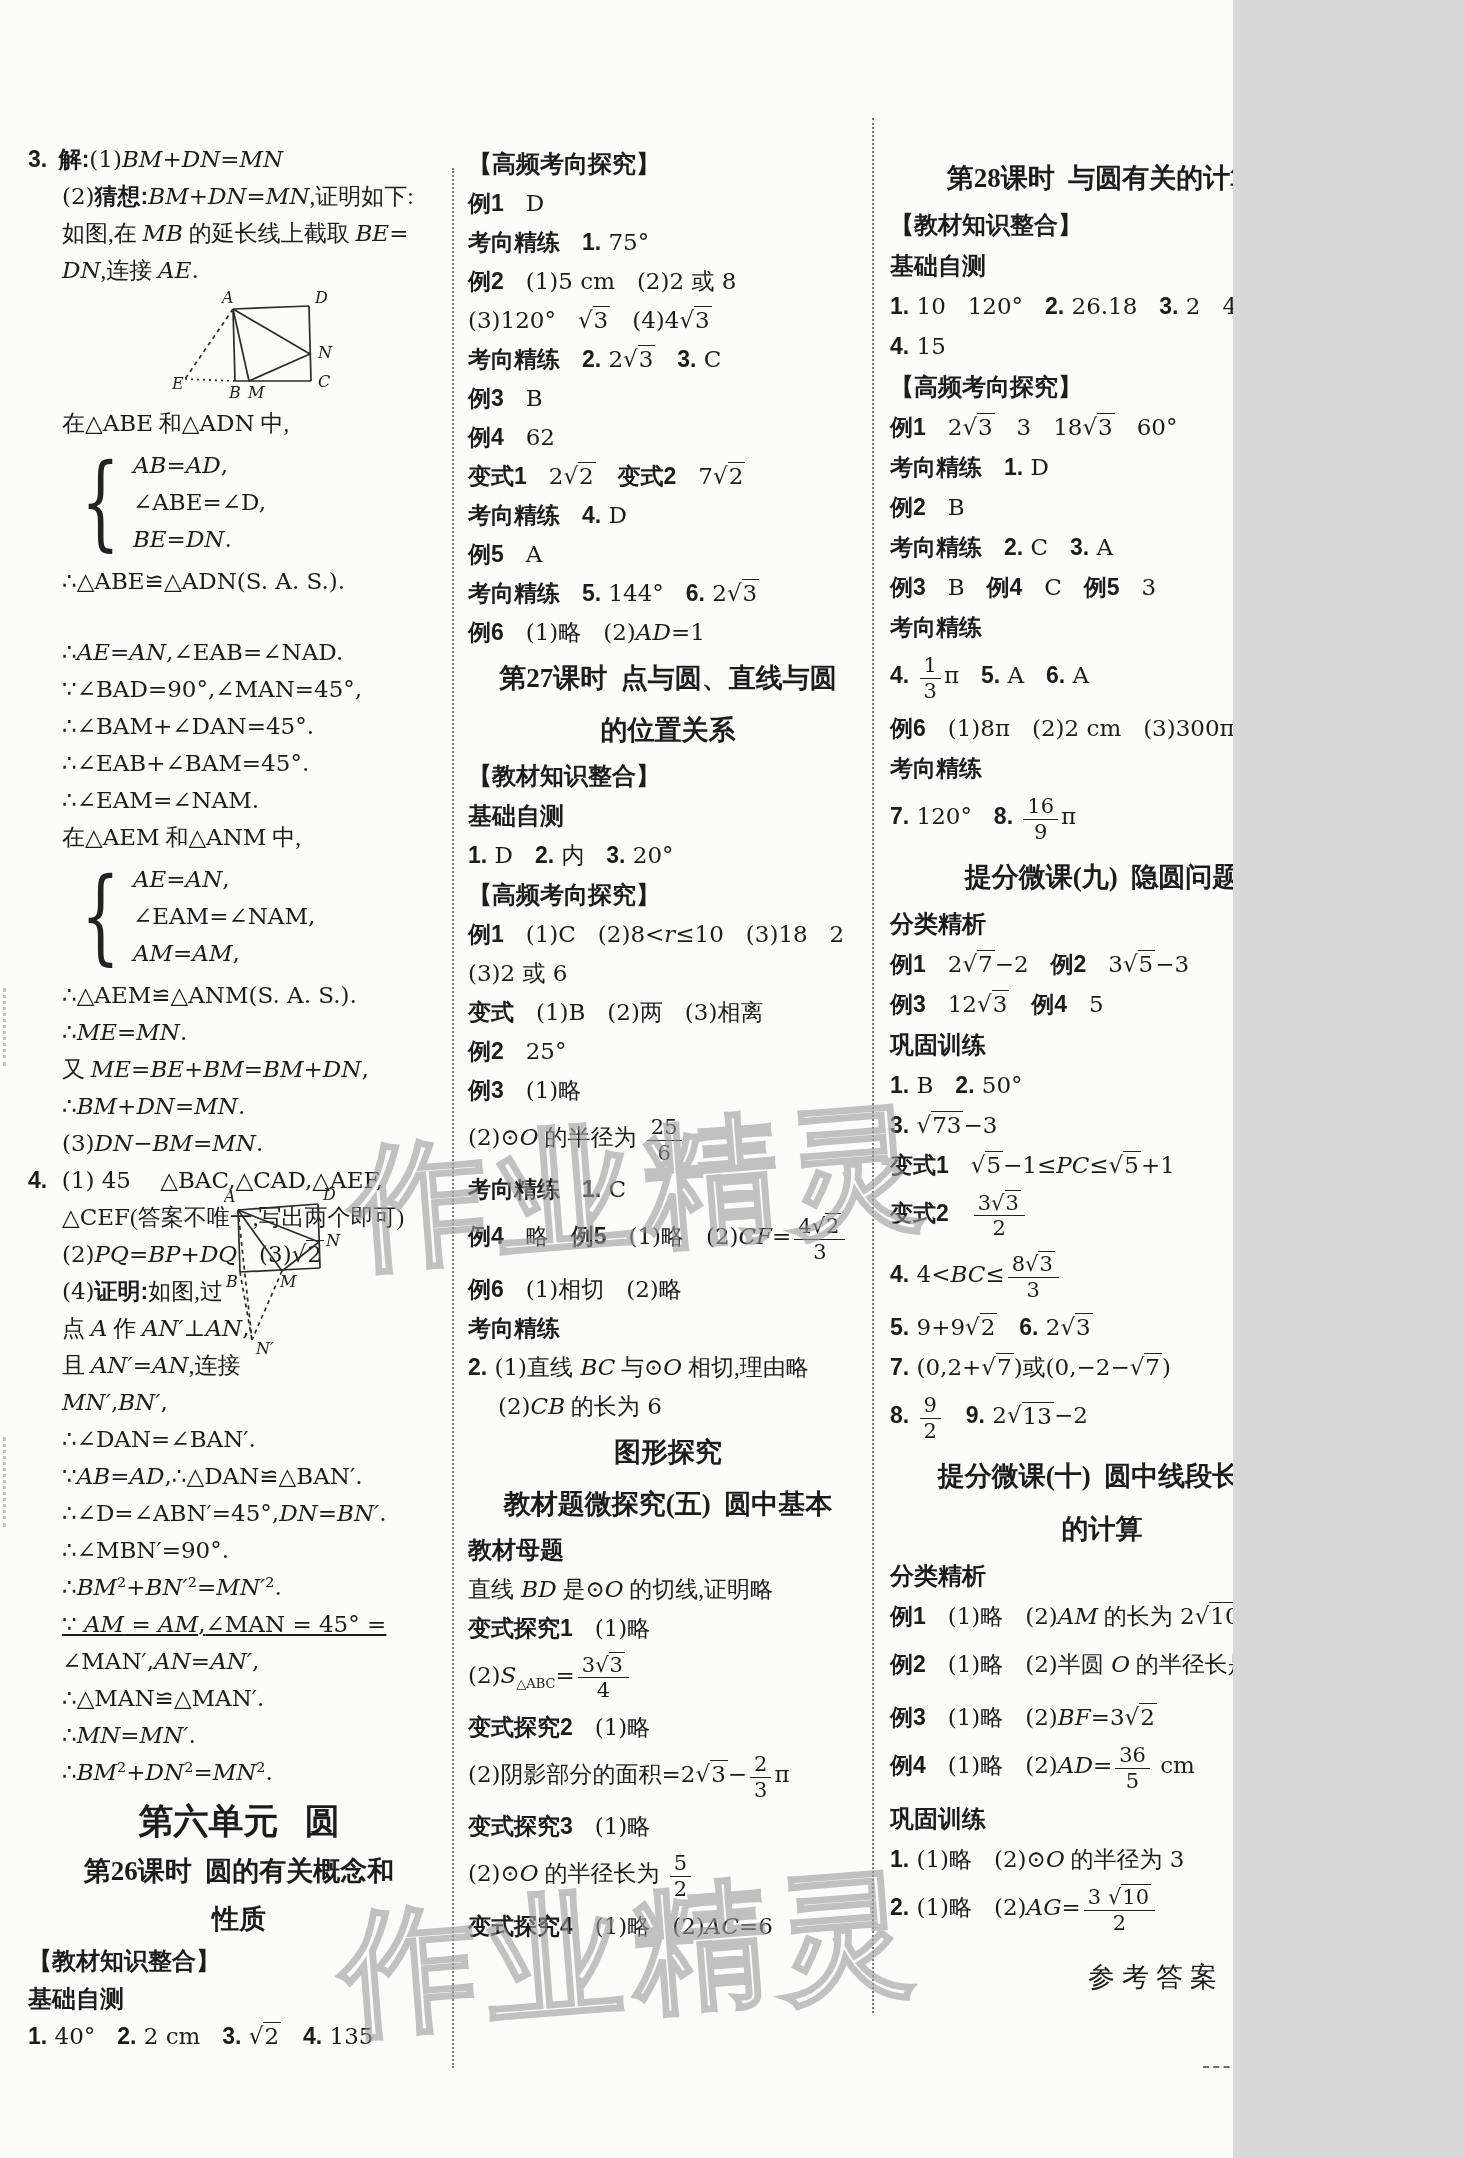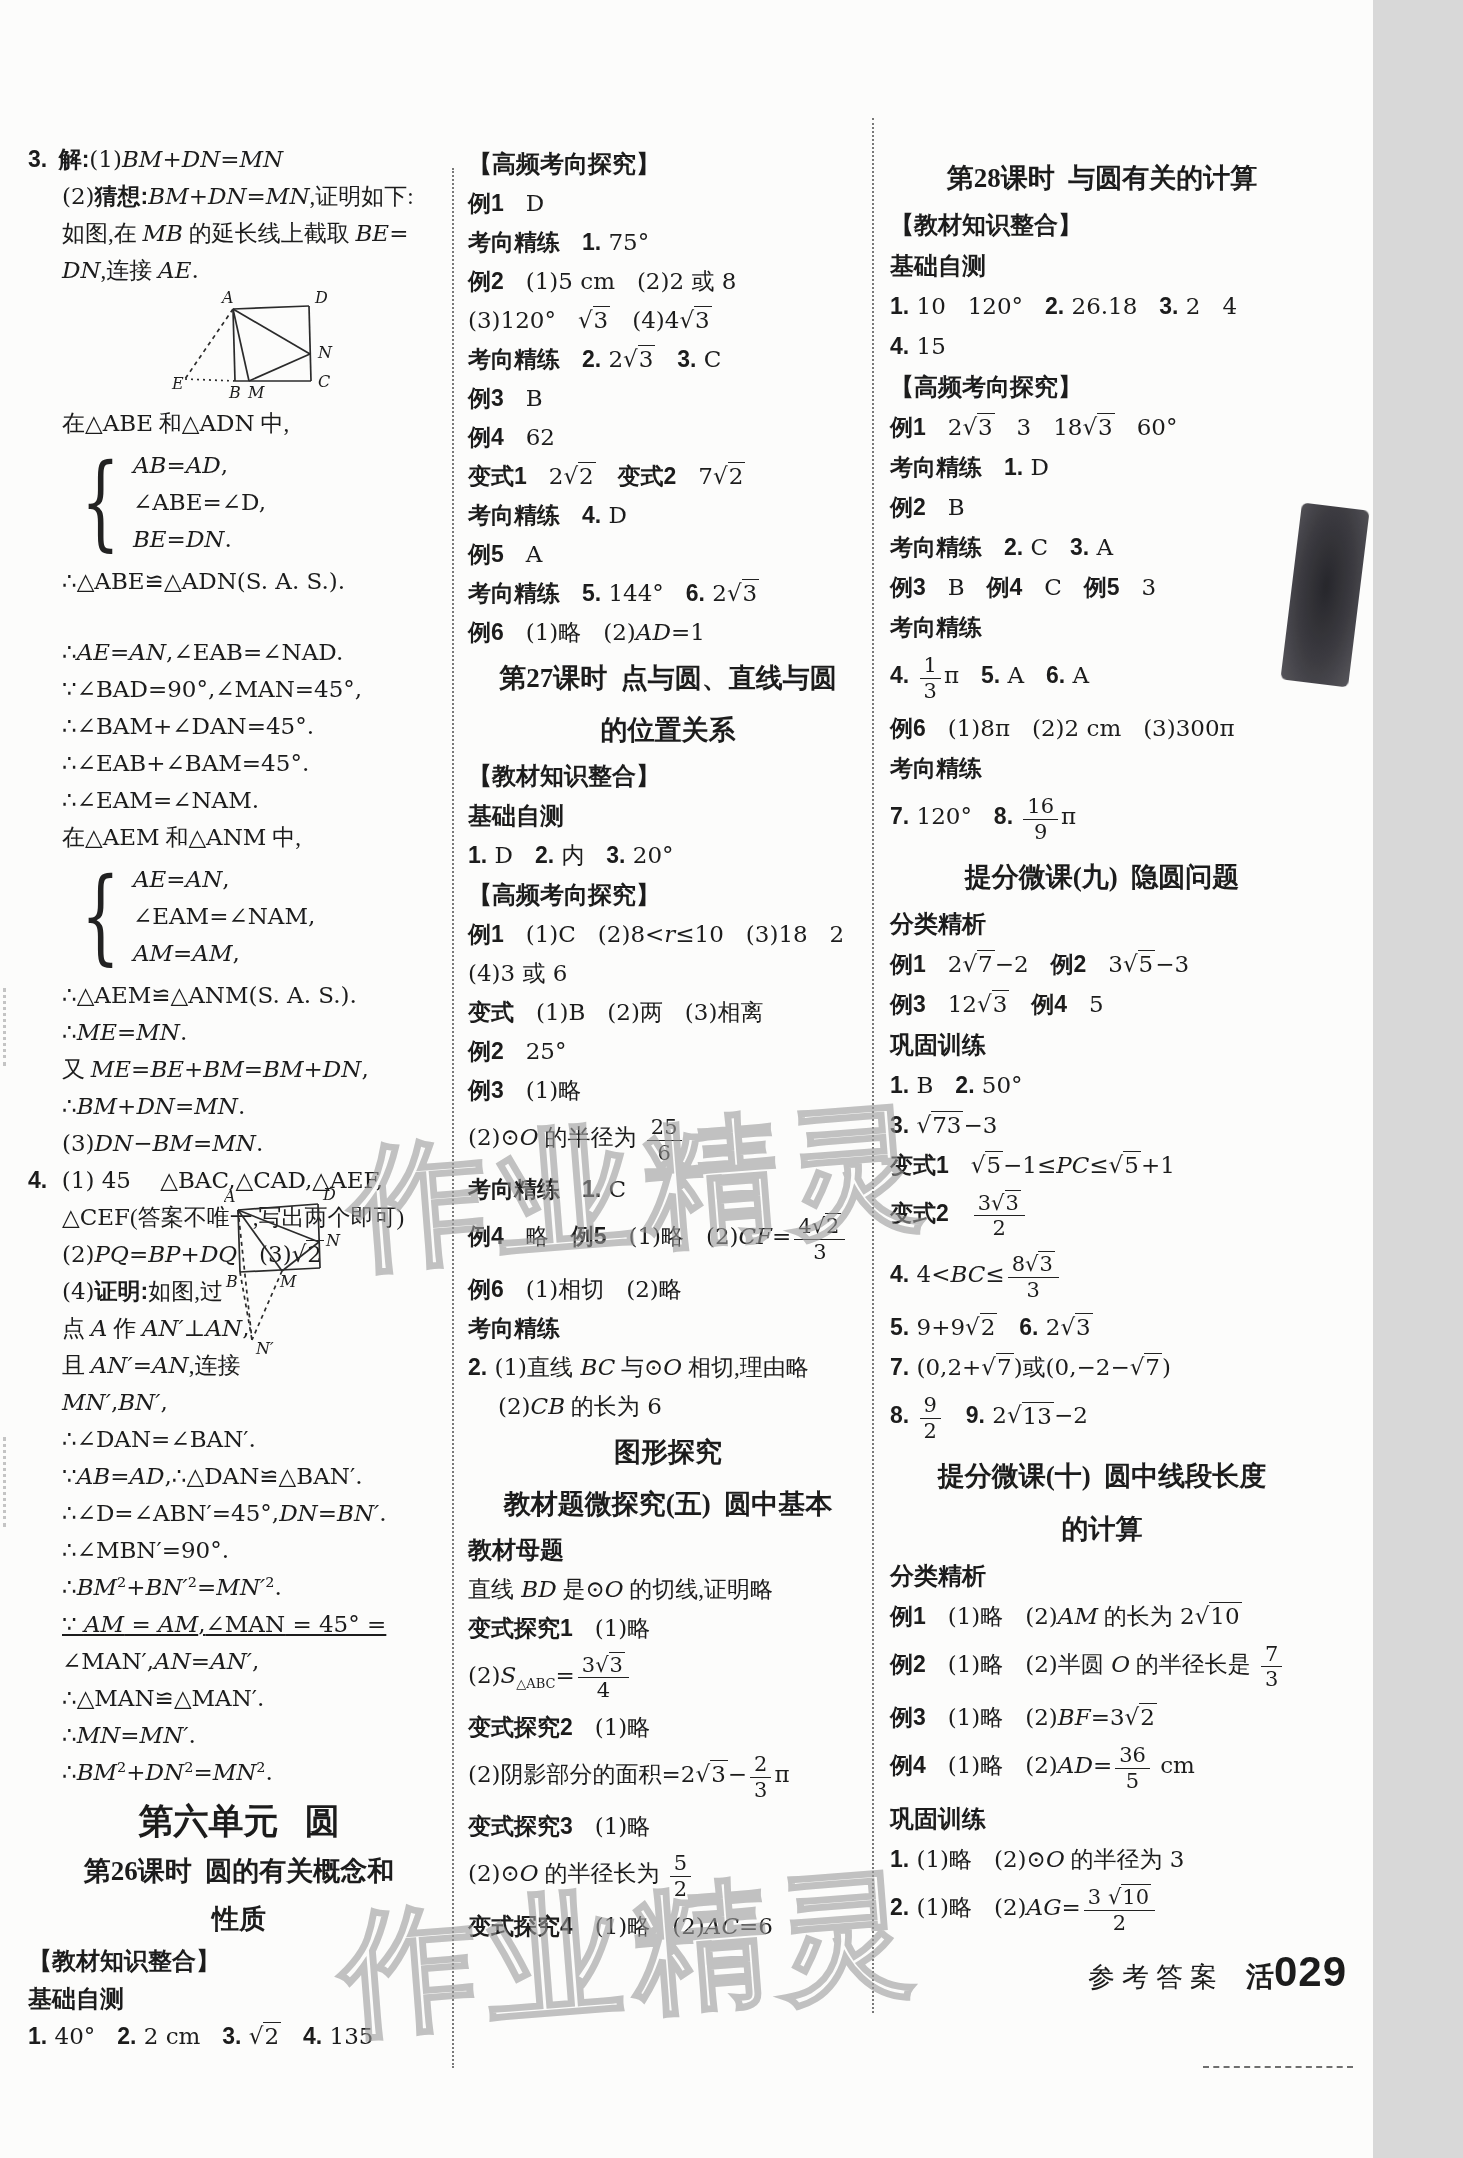--- a/index.html
+++ b/index.html
@@ -3,7 +3,7 @@
 <meta charset="utf-8">
 <style>
   html,body{margin:0;padding:0;background:#d8d8d8;}
-  .page{position:relative;width:1373px;height:2158px;background:#fcfcfb;overflow:hidden;
+  .page{position:relative;width:1233px;height:2158px;background:#fcfcfb;overflow:hidden;
         font-family:"Liberation Serif",serif;color:#1c1c1c;}
   
   .col{position:absolute;}

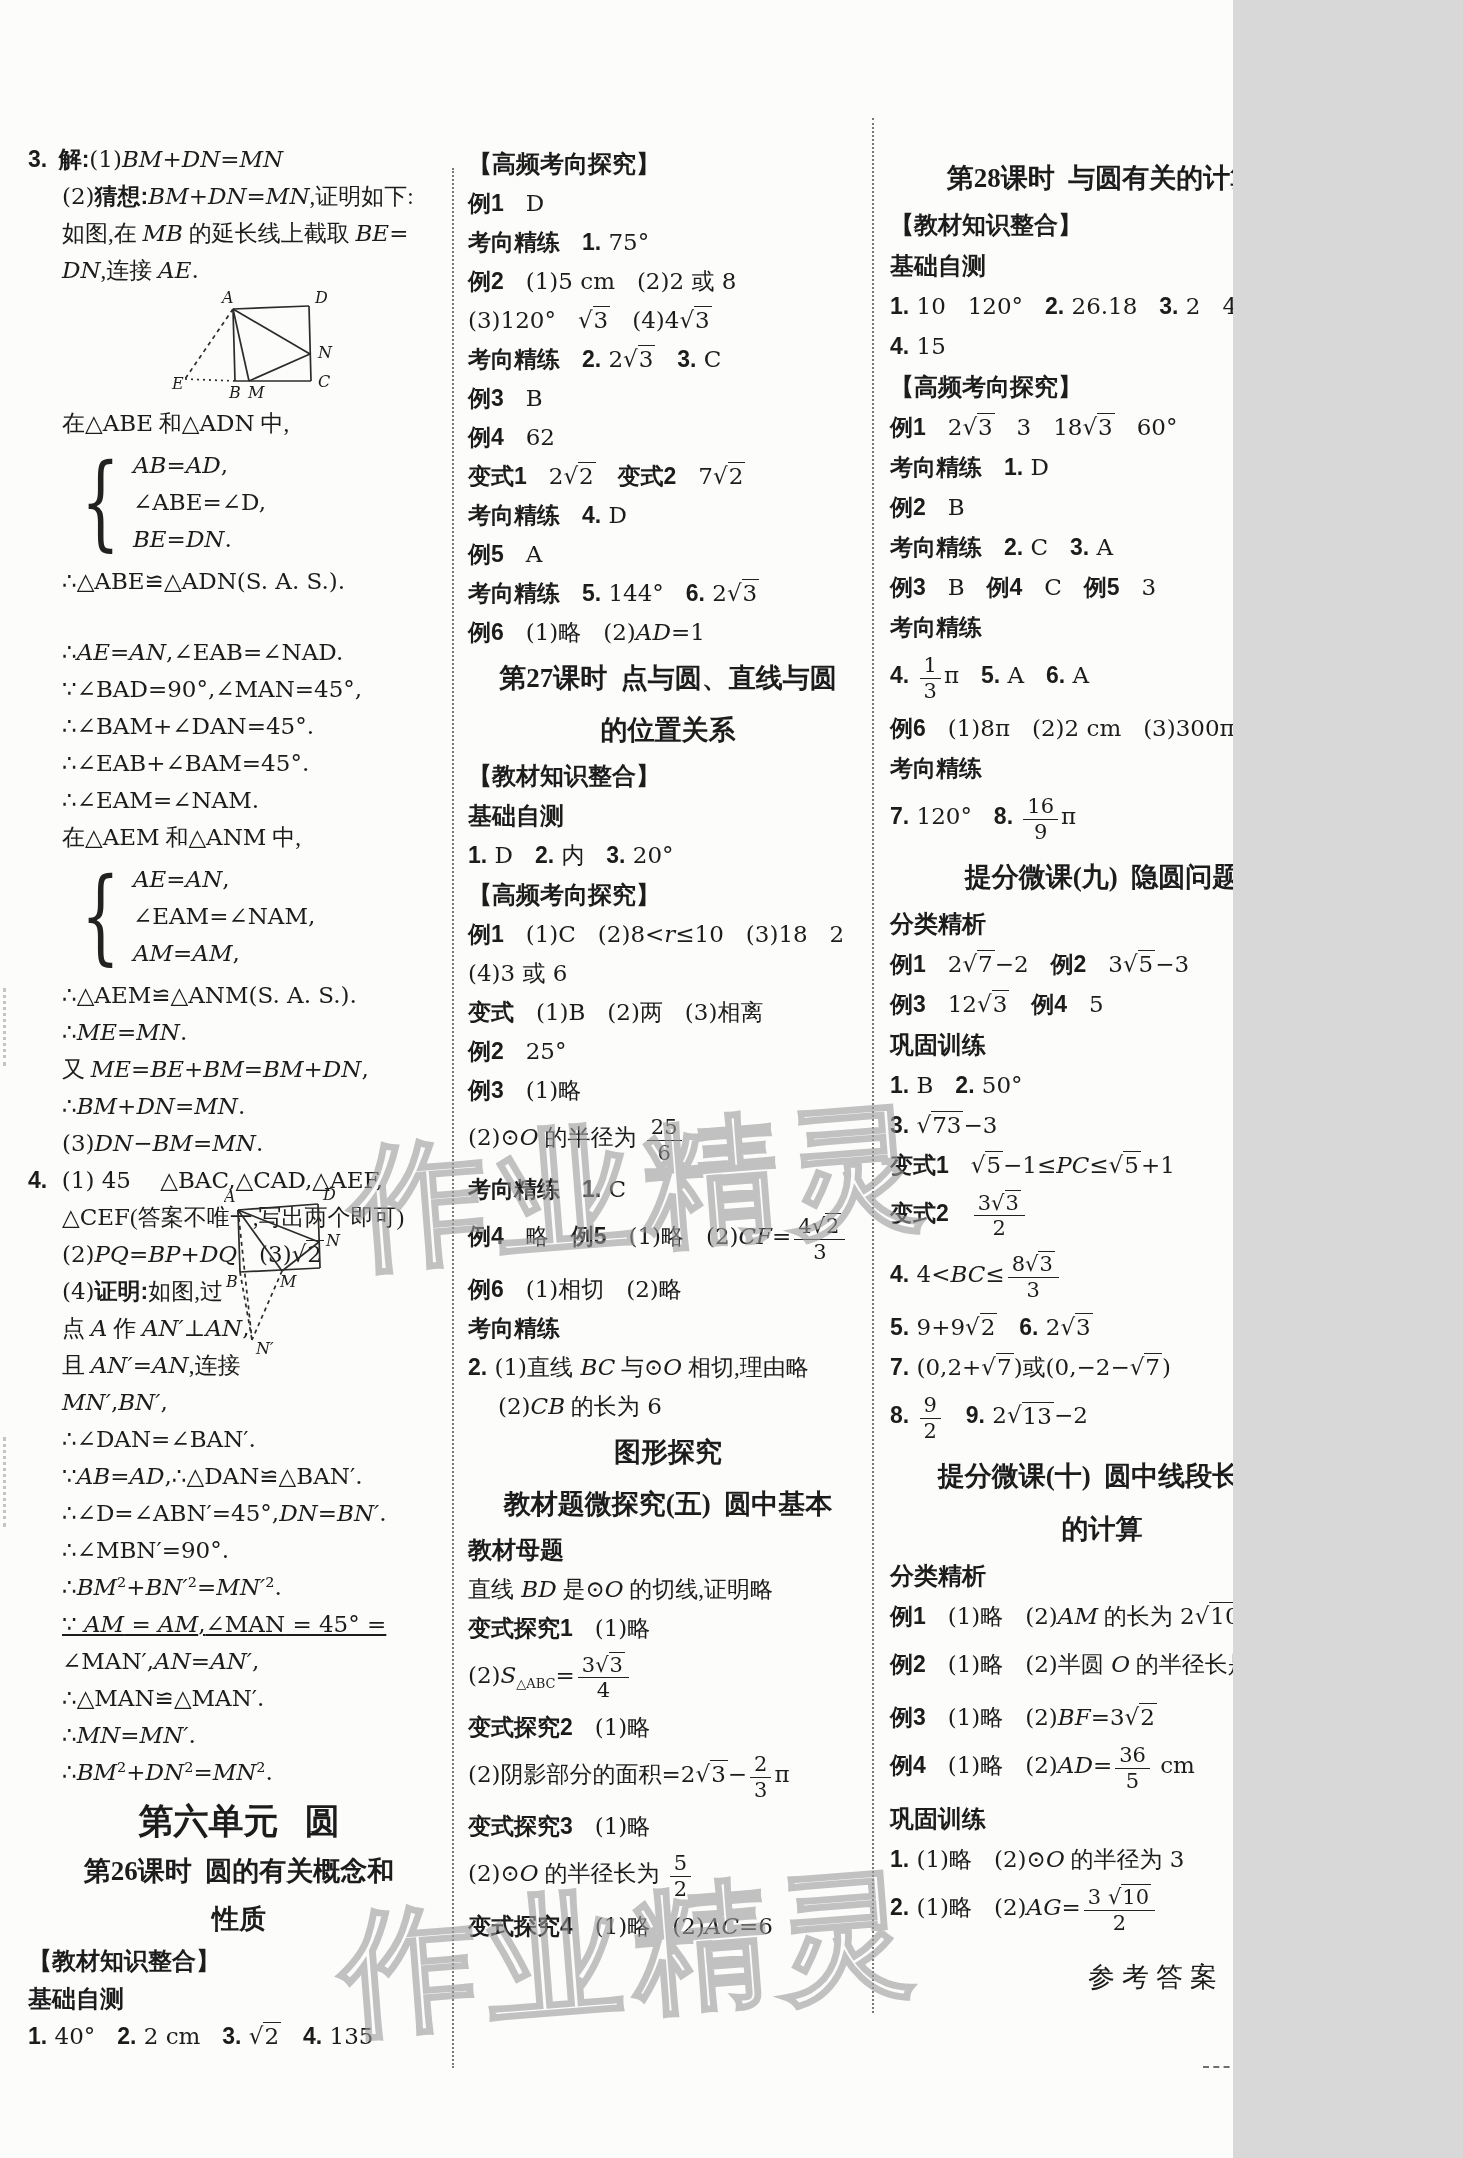--- a/index.html
+++ b/index.html
@@ -163,7 +163,7 @@
       <div class="ln"><span class="rb">1.</span><span class="ru"> D   </span><span class="rb">2.</span><span class="ru"> </span><span class="rc">内</span><span class="ru">   </span><span class="rb">3.</span><span class="ru"> 20°</span></div>
       <div class="ln bk"><span class="rc">【高频考向探究】</span></div>
       <div class="ln"><span class="rb">例1</span><span class="ru">   (1)C   (2)8&lt;</span><span class="re">r</span><span class="ru">≤10   (3)18   2</span></div>
-      <div class="ln"><span class="ru">(4)3 </span><span class="rc">或</span><span class="ru"> 6</span></div>
+      <div class="ln"><span class="ru">(3)2 </span><span class="rc">或</span><span class="ru"> 6</span></div>
       <div class="ln"><span class="rb">变式</span><span class="ru">   (1)B   (2)</span><span class="rc">两</span><span class="ru">   (3)</span><span class="rc">相离</span></div>
       <div class="ln"><span class="rb">例2</span><span class="ru">   25°</span></div>
       <div class="ln"><span class="rb">例3</span><span class="ru">   (1)</span><span class="rc">略</span></div>

